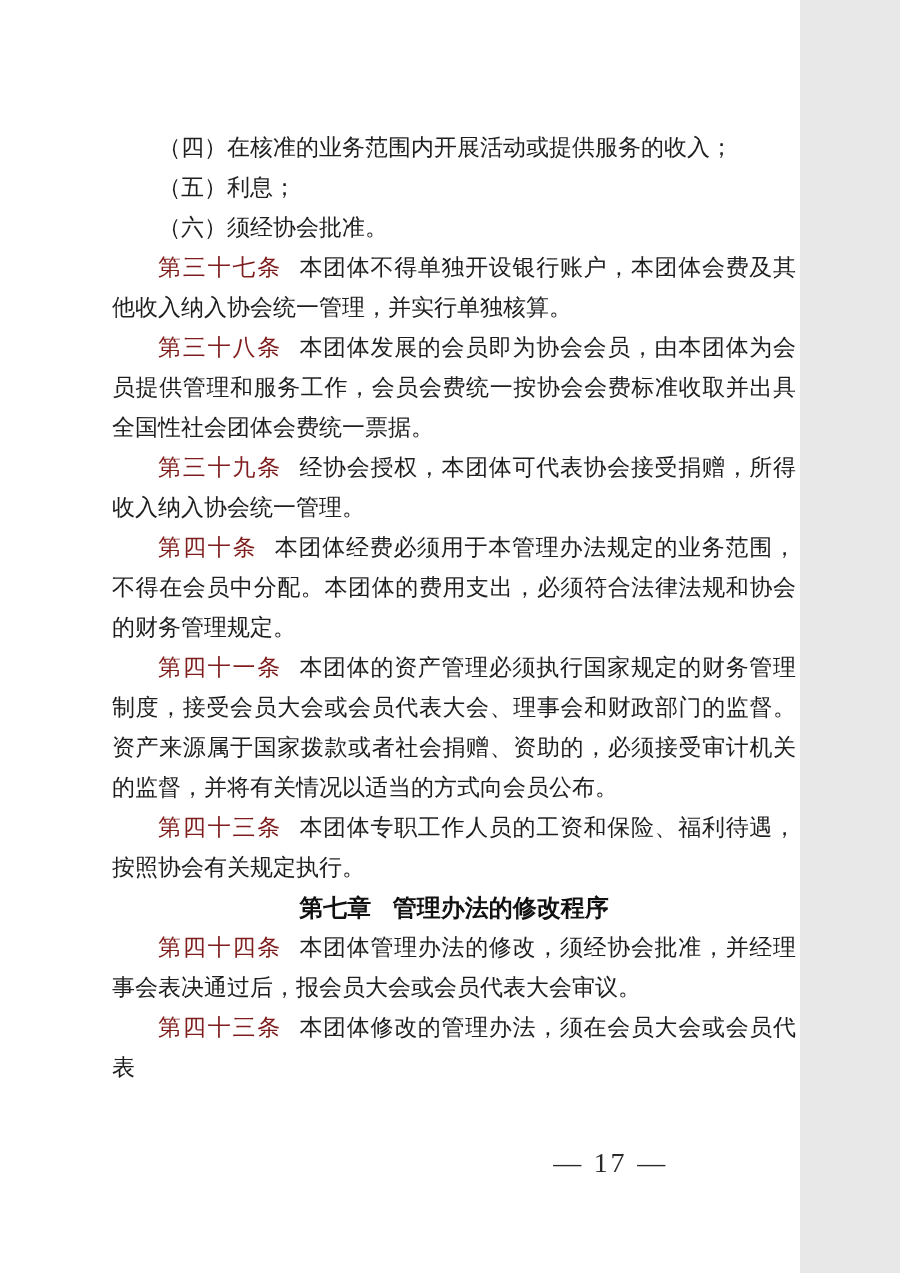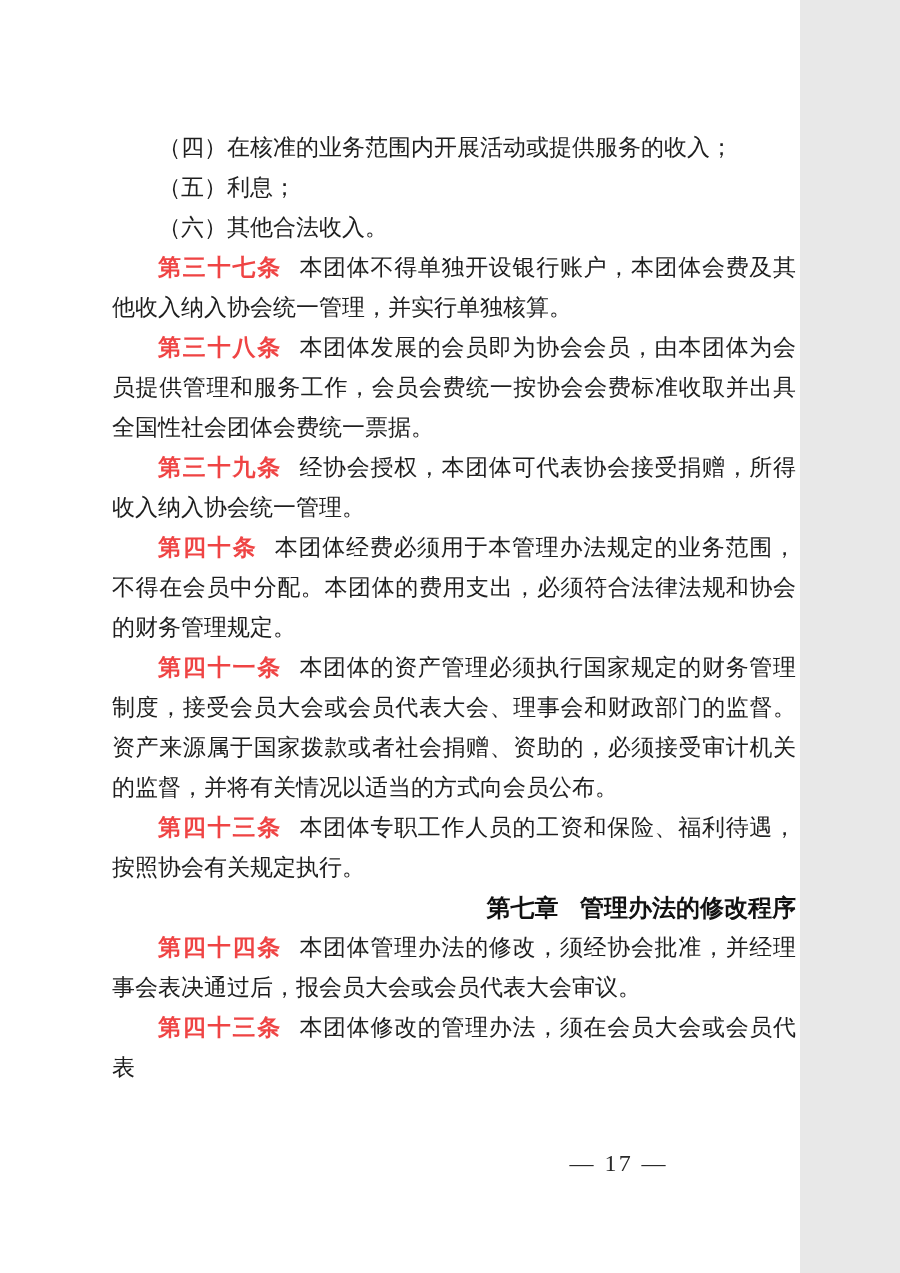--- a/index.html
+++ b/index.html
@@ -75,7 +75,7 @@
       <span>（五）利息；</span>
     </p>
     <p class="para">
-      <span>（六）其他合法收入。</span>
+      <span>（六）须经协会批准。</span>
     </p>
 
     <p class="para">

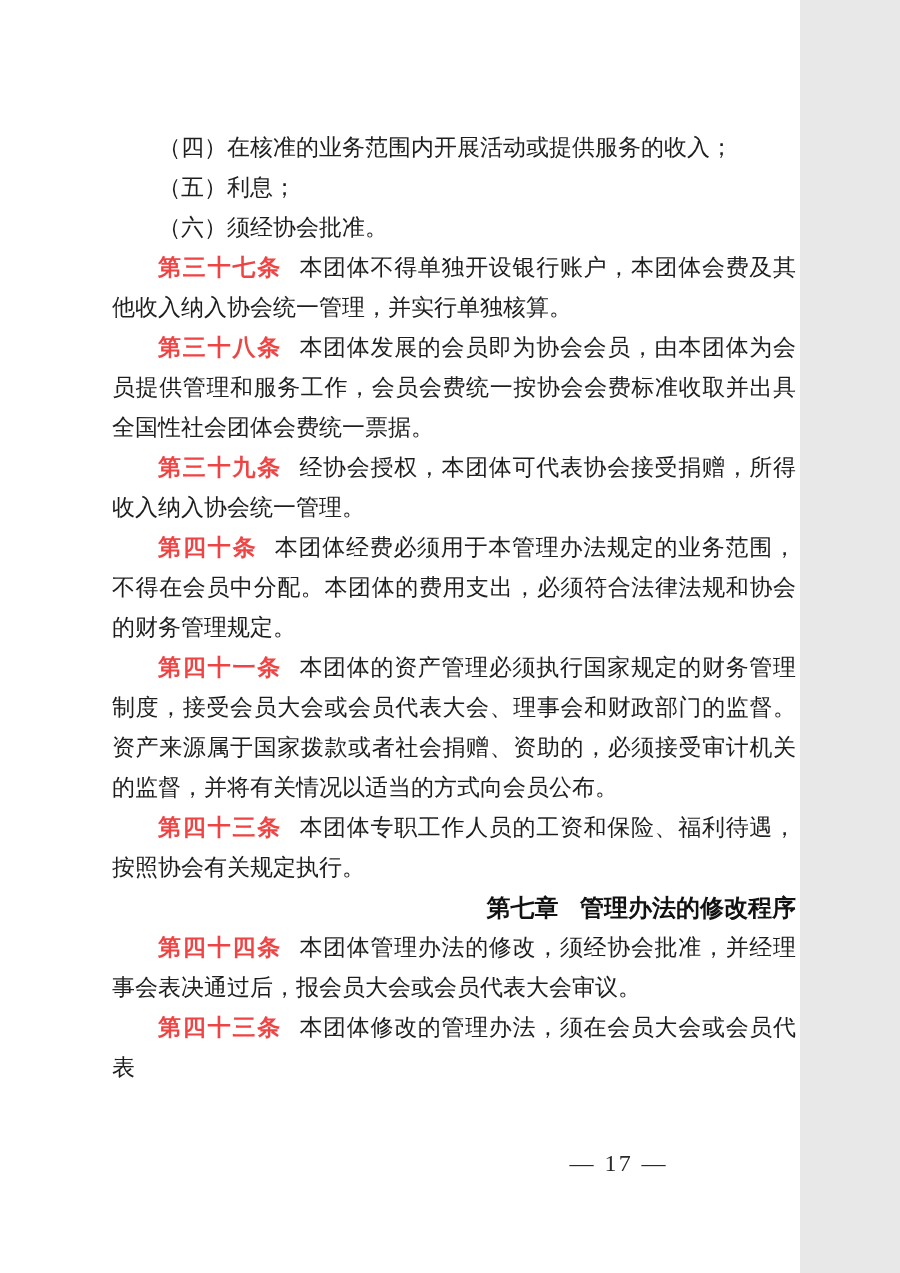--- a/index.html
+++ b/index.html
@@ -31,8 +31,8 @@
     font-weight: 400;
   }
   .article-label {
-    font-weight: 700;
-    color: #ef4444;
+    font-weight: 400;
+    color: #7f1d1d;
     margin-right: 0.75em;
     letter-spacing: 0.05em;
     margin-top: 29px;

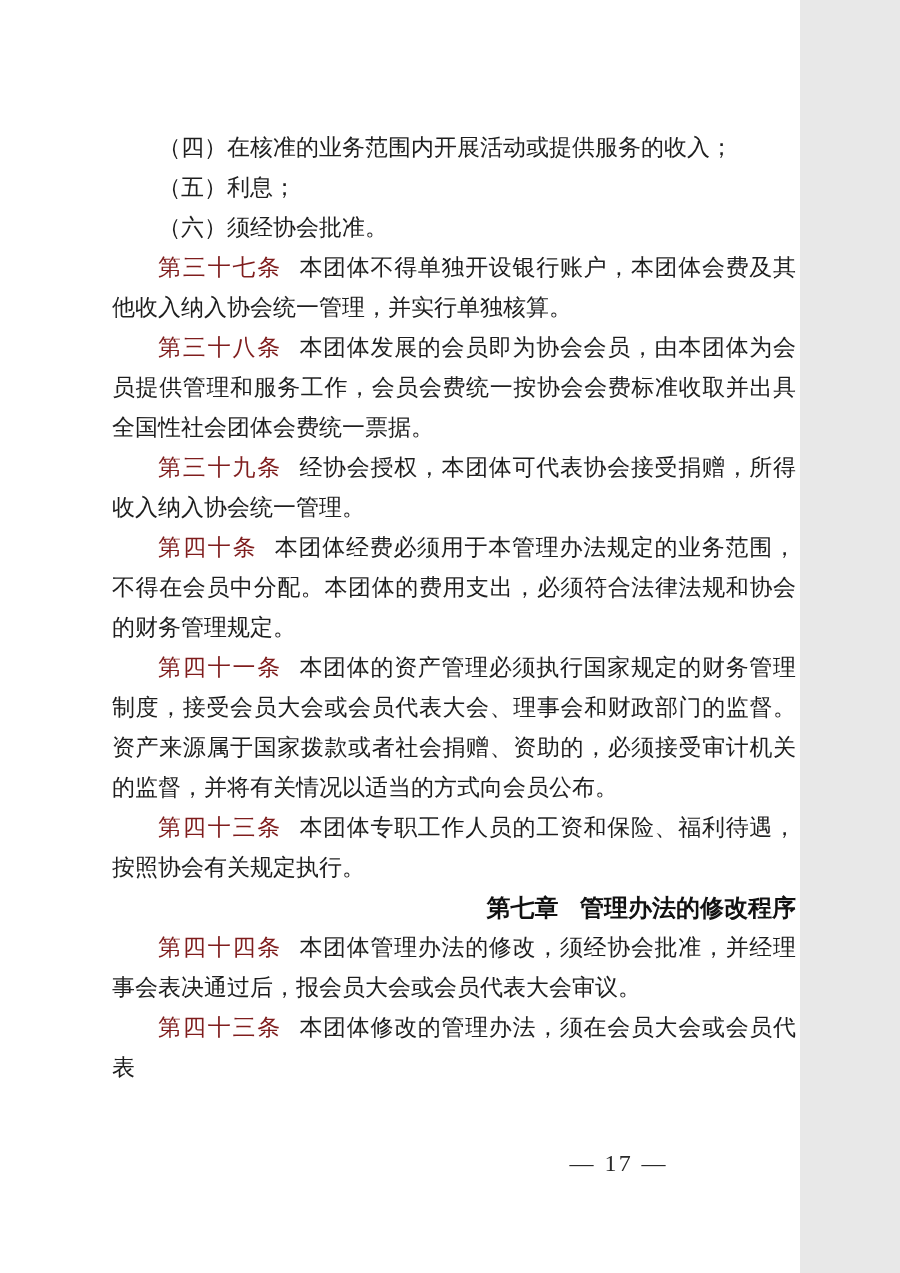--- a/index.html
+++ b/index.html
@@ -40,7 +40,7 @@
   .chapter-heading {
     margin: 0;
     text-indent: 0;
-    text-align: right;
+    text-align: center;
     font-family: Liberation Serif, serif;
     font-weight: 700;
     font-size: 24px;

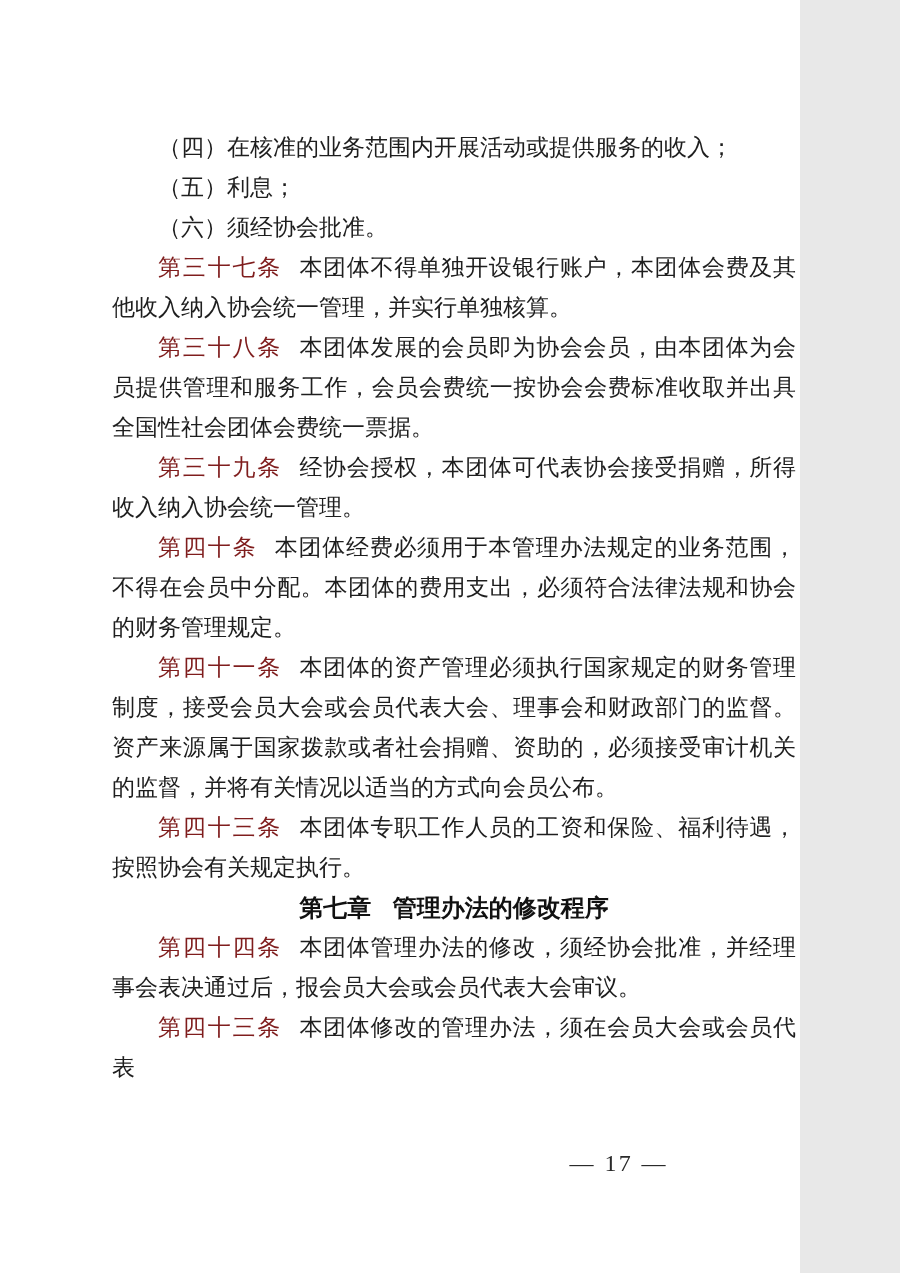--- a/index.html
+++ b/index.html
@@ -54,7 +54,7 @@
     position: absolute;
     top: 1146px;
     right: 132px;
-    font-size: 24px;
+    font-size: 28px;
     line-height: 34px;
     color: #2a2a2a;
     font-family: "Liberation Serif", "DejaVu Serif", serif;

